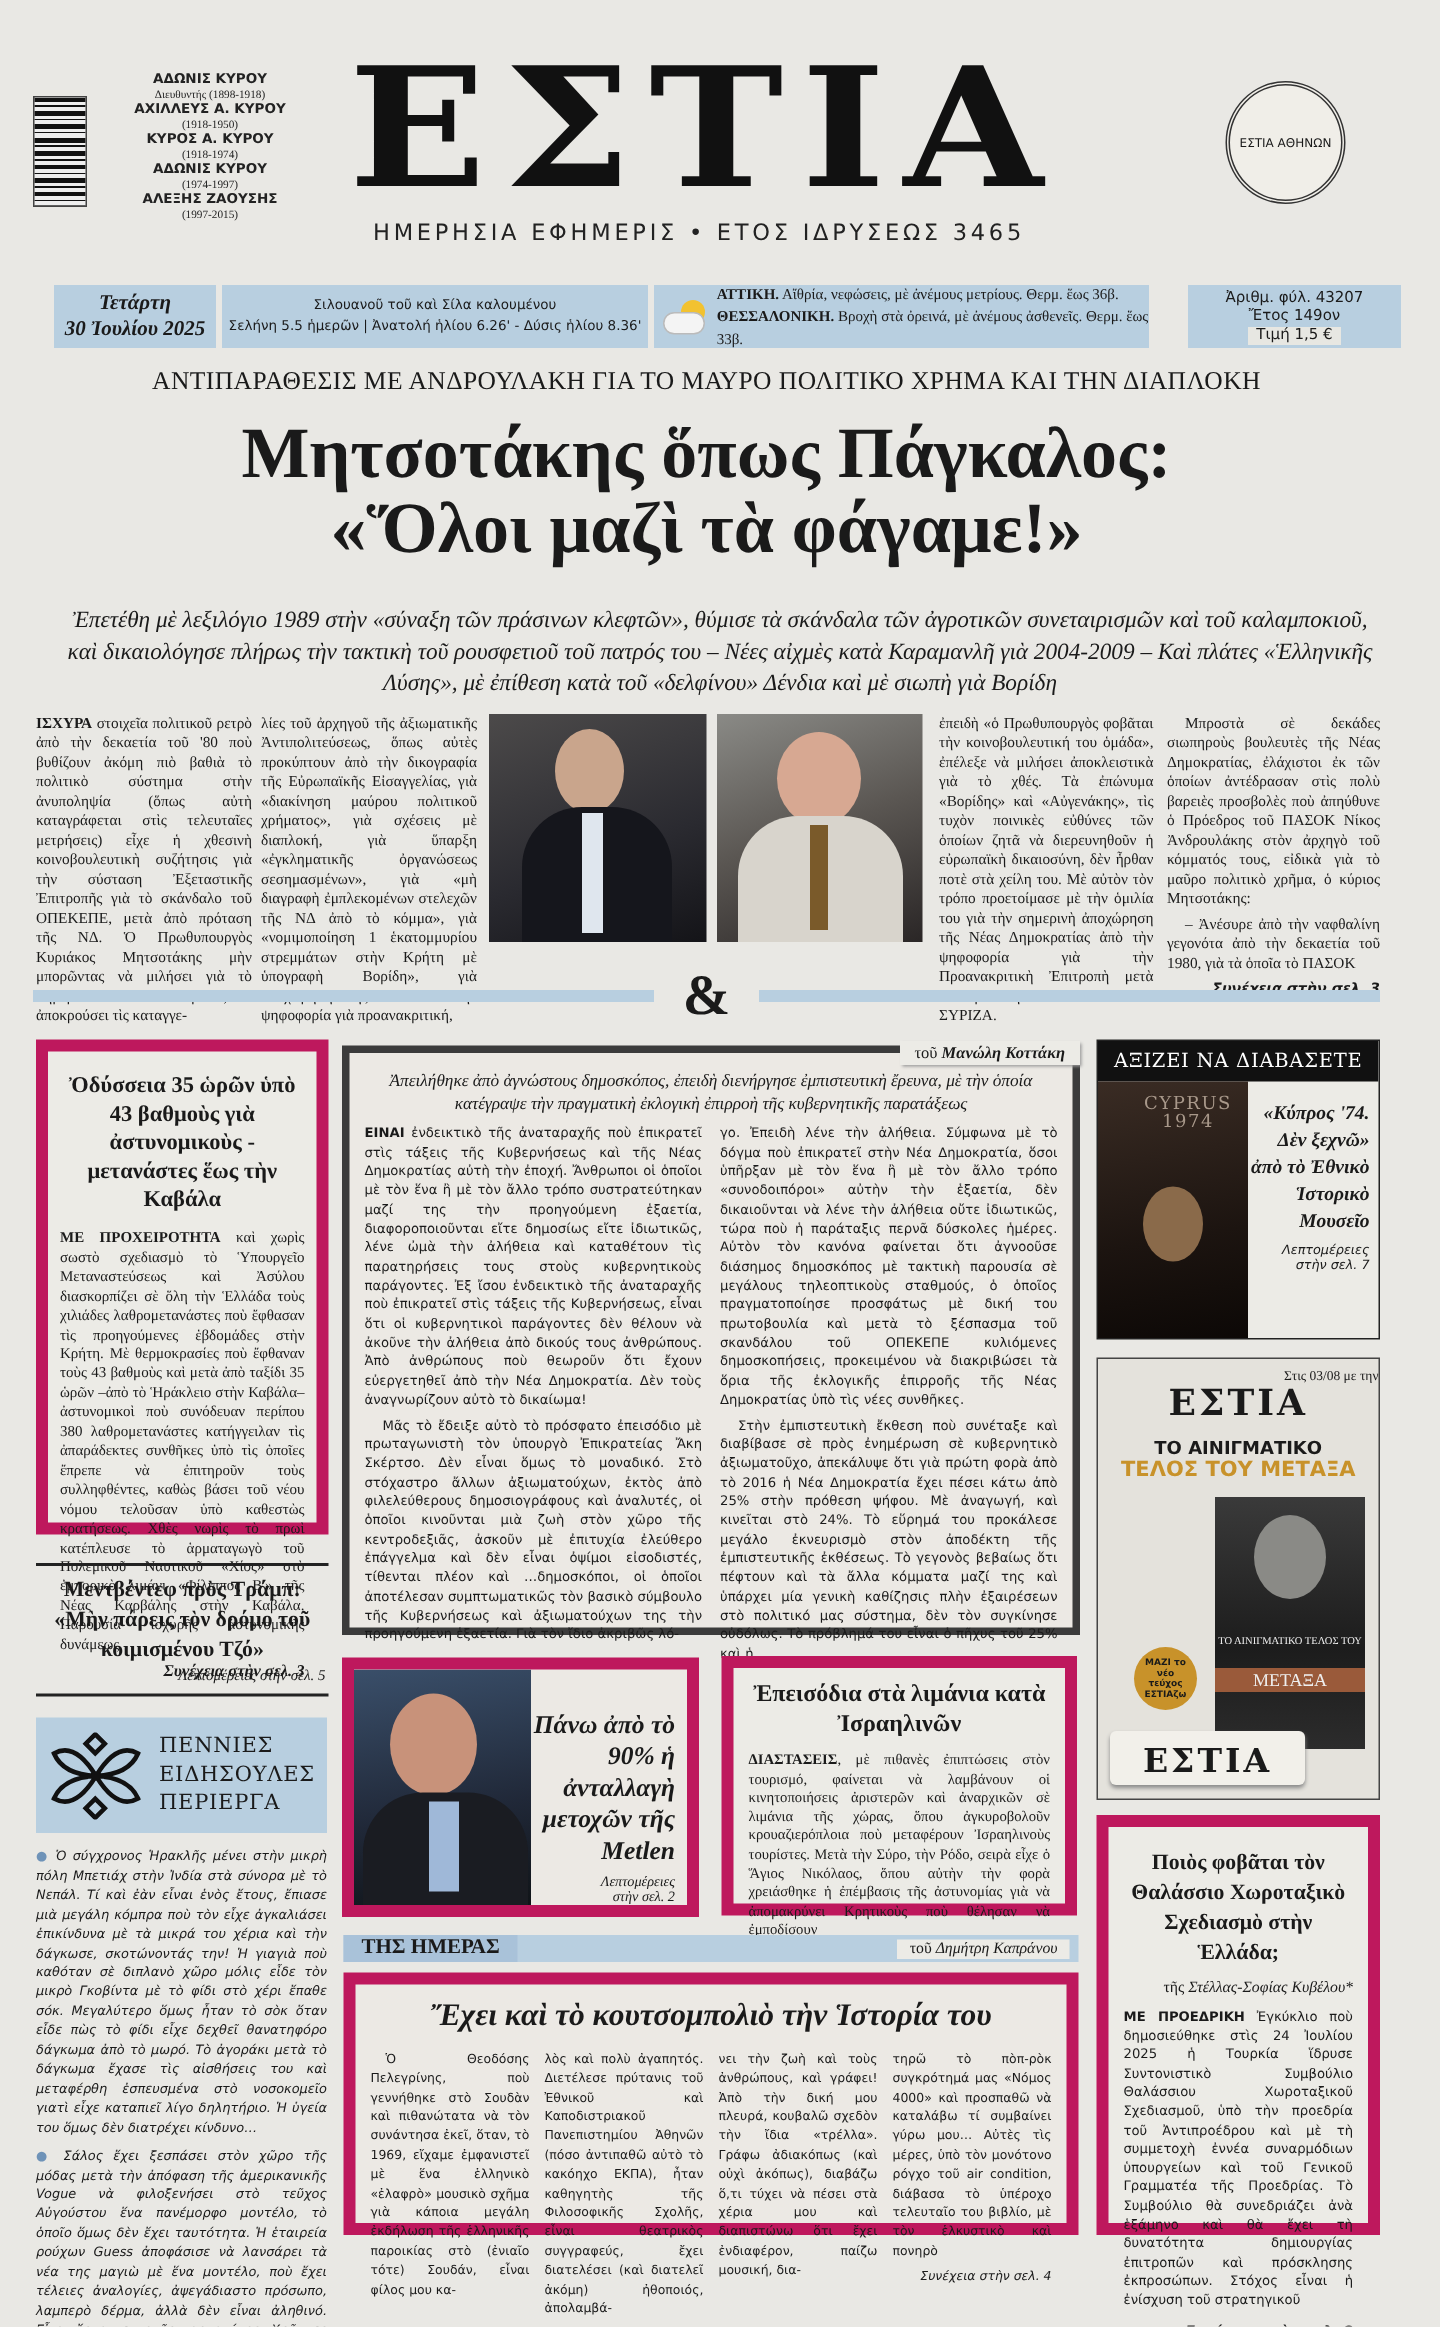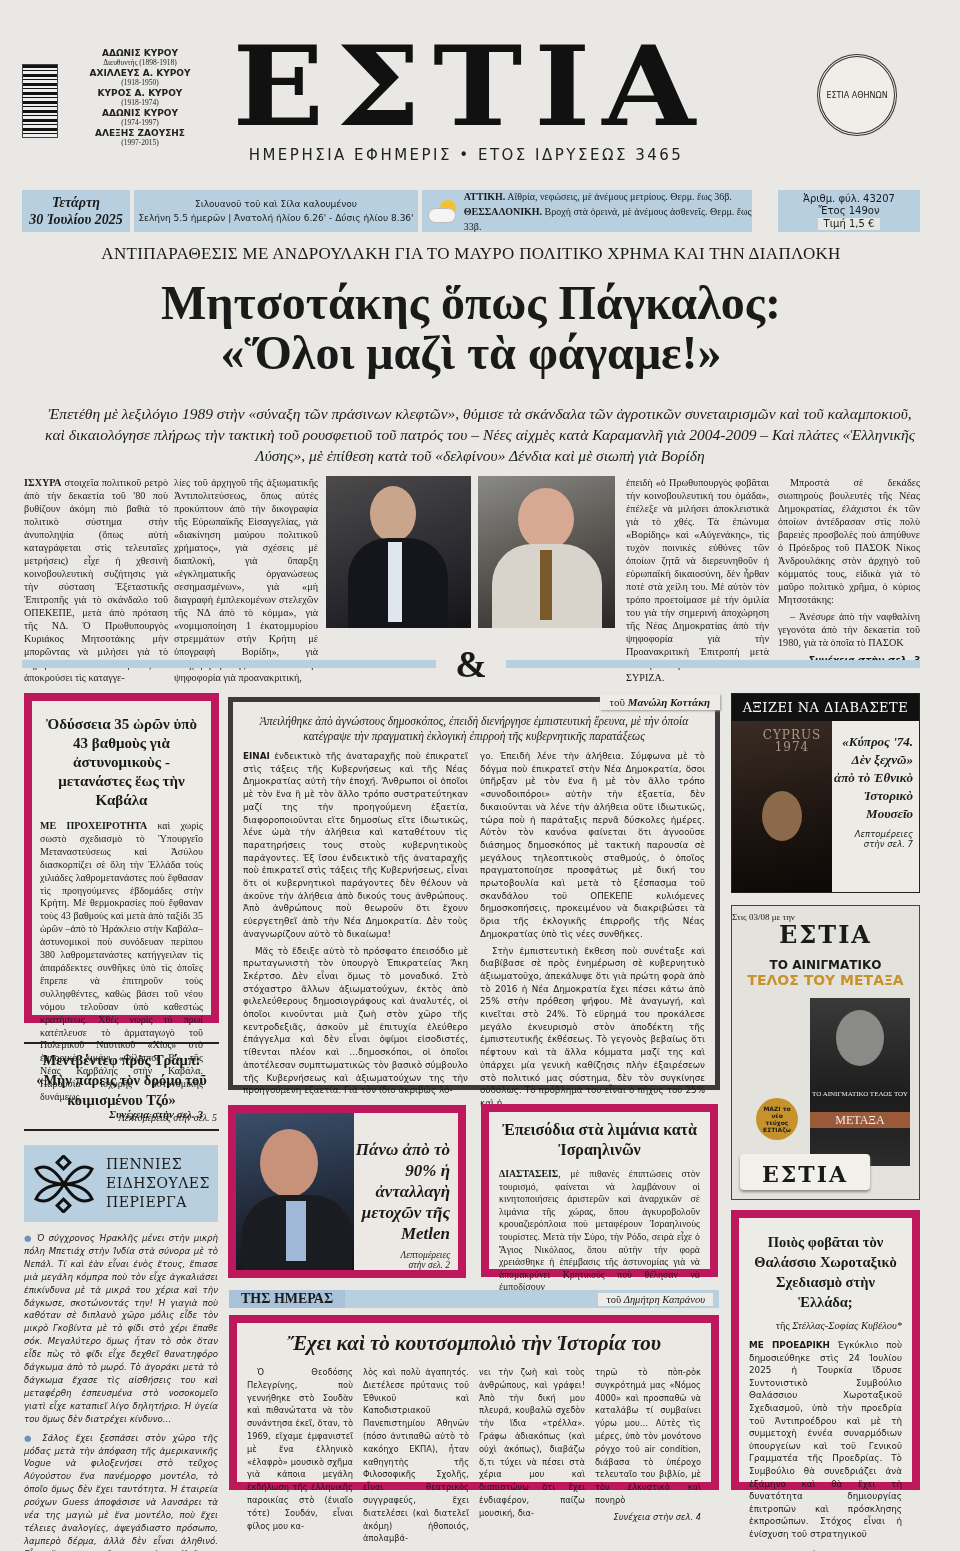--- a/index.html
+++ b/index.html
@@ -12,7 +12,7 @@
 .masthead{left:210px;top:40px;width:520px;height:110px;text-align:center;font-family:"DejaVu Serif",serif;font-weight:900;font-size:120px;line-height:100px;letter-spacing:12px;color:#111;transform:scaleY(0.92);transform-origin:top}
 .subtitle{left:236px;top:146px;width:460px;text-align:center;font-family:"DejaVu Sans",sans-serif;font-size:15px;letter-spacing:2.5px;color:#222}
 .seal{left:817px;top:54px;width:80px;height:82px;border-radius:50%;border:3px double #333;background:#f0eee8;display:flex;align-items:center;justify-content:center;font-size:8px;font-family:"DejaVu Sans",sans-serif}
-.infobar{left:22px;top:190px;width:898px;height:34px;display:flex;gap:4px}
+.infobar{left:36px;top:190px;width:898px;height:34px;display:flex;gap:4px}
 .ib{background:#b8cfe0;height:42px}
 .ib.date{width:108px;display:flex;flex-direction:column;justify-content:center;align-items:center;font-style:italic;font-weight:bold;font-size:14px;line-height:17px}
 .ib.saint{width:284px;display:flex;flex-direction:column;justify-content:center;align-items:center;font-family:"DejaVu Sans",sans-serif;font-size:9px;line-height:14px}

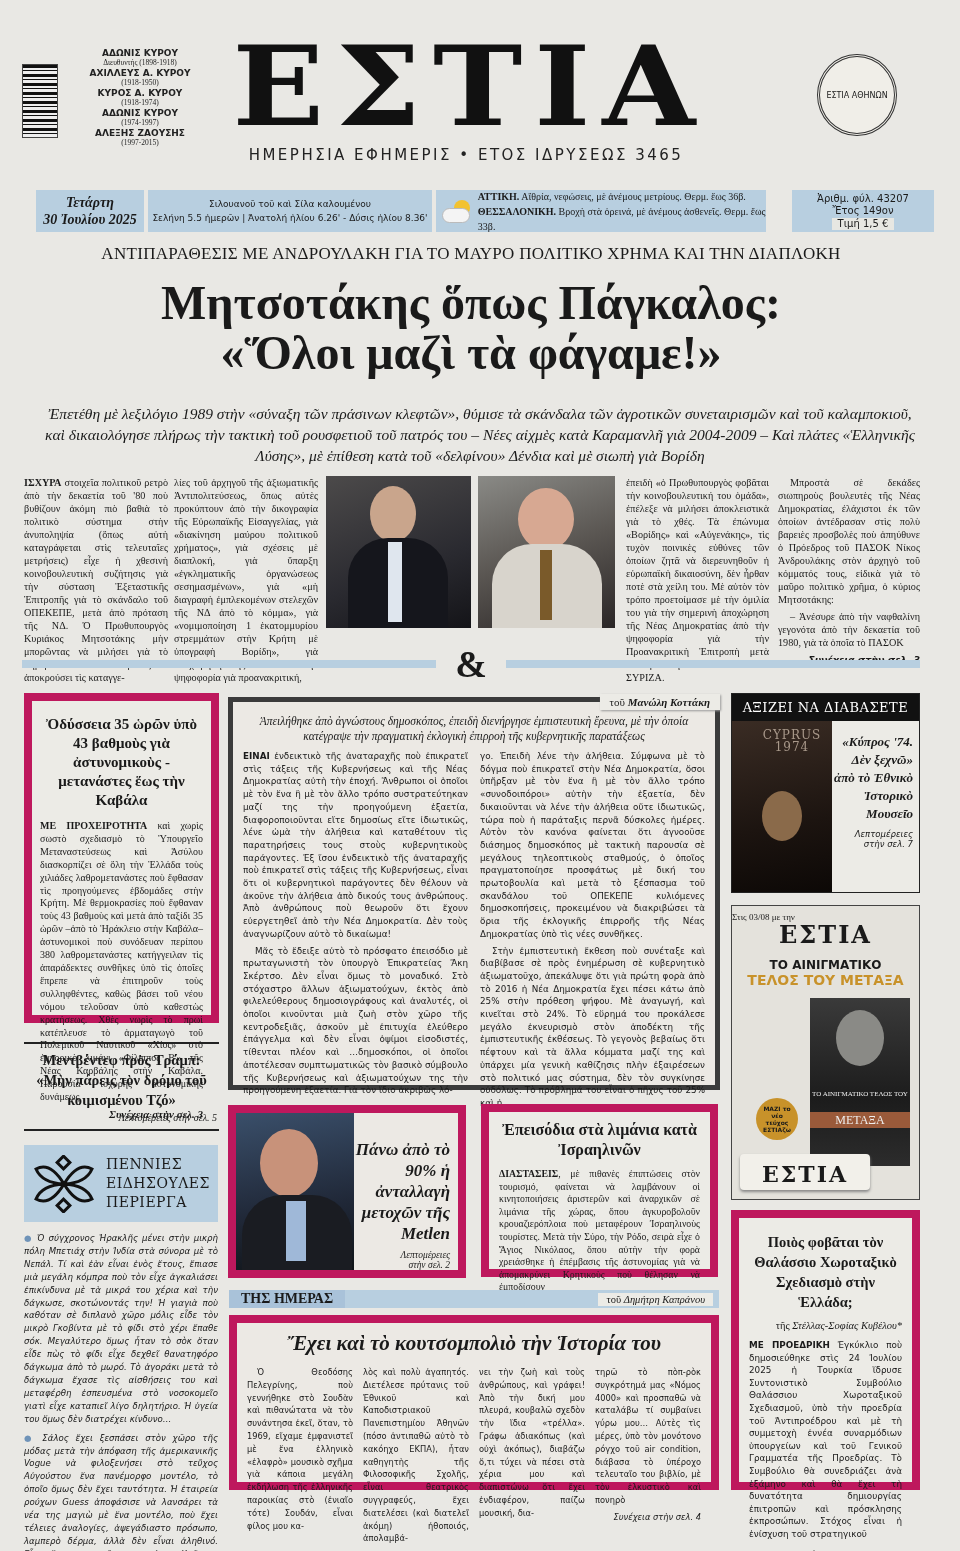--- a/index.html
+++ b/index.html
@@ -221,7 +221,7 @@
 </div>
 
 <div class="abs" style="left:731px;top:905px;width:189px;height:295px;border:1px solid #444;background:#e4e2dc;overflow:hidden">
-  <div style="text-align:left;font-size:9px;margin-top:6px">Στις 03/08 με την</div>
+  <div style="text-align:right;font-size:9px;margin-top:6px">Στις 03/08 με την</div>
   <div style="text-align:center;font-family:'DejaVu Serif',serif;font-weight:900;font-size:24px;line-height:26px;letter-spacing:2px">ΕΣΤΙΑ</div>
   <div style="text-align:center;font-family:'DejaVu Sans',sans-serif;font-weight:bold;font-size:12px;margin-top:10px">ΤΟ ΑΙΝΙΓΜΑΤΙΚΟ</div>
   <div style="text-align:center;font-family:'DejaVu Sans',sans-serif;font-weight:bold;font-size:14px;color:#c8922a">ΤΕΛΟΣ ΤΟΥ ΜΕΤΑΞΑ</div>

